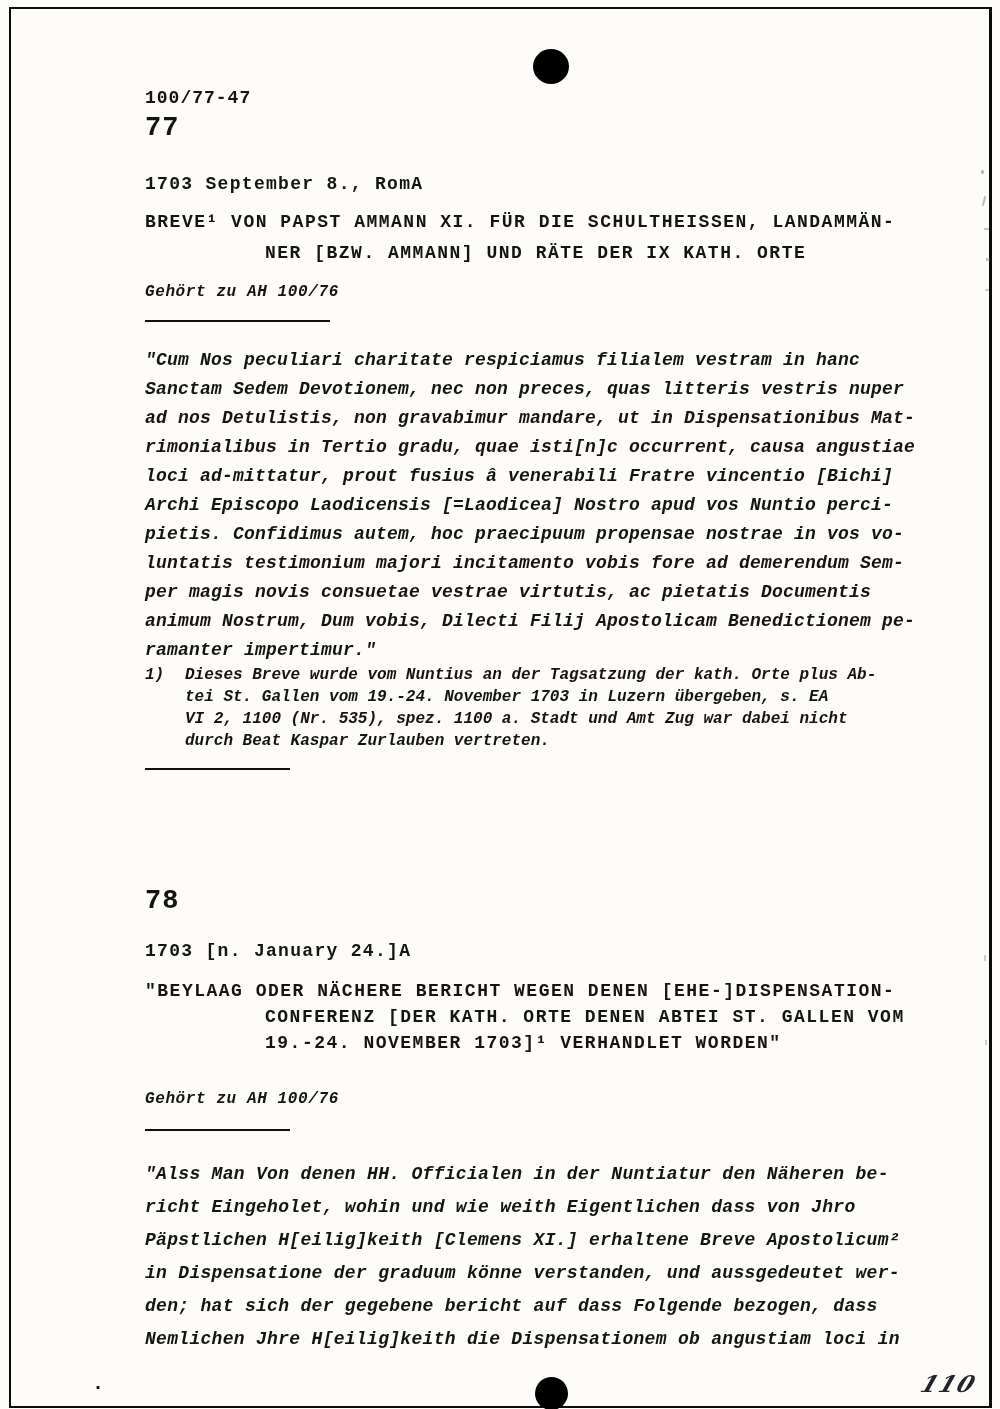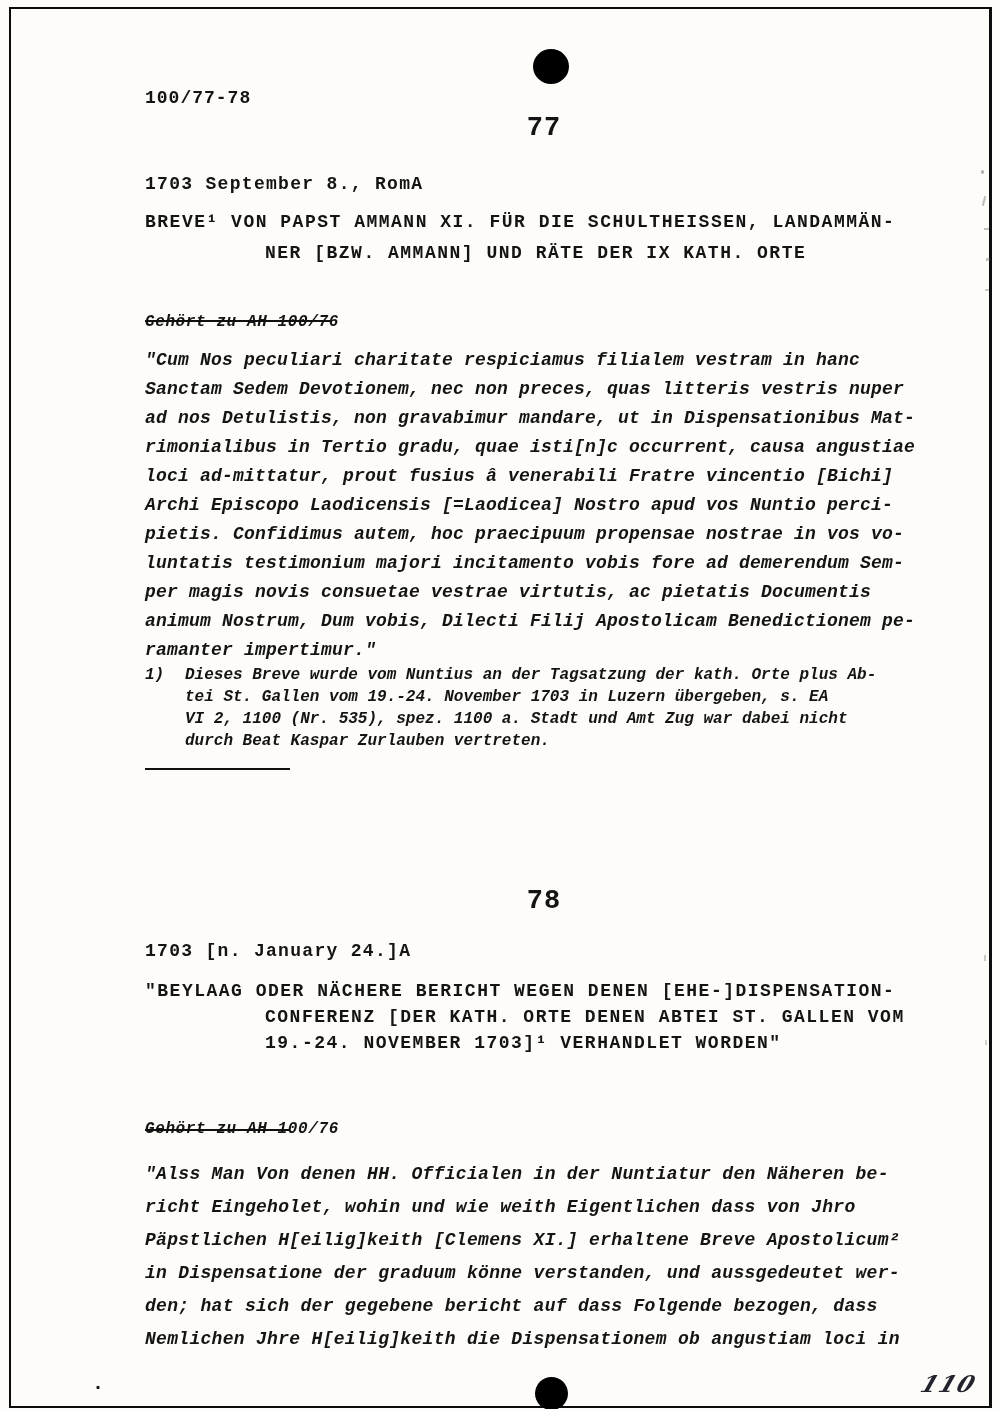--- a/index.html
+++ b/index.html
@@ -137,7 +137,7 @@
   <div class="hole top"></div>
   <div class="hole bottom"></div>
 
-  <div class="abs ref">100/77-78</div>
+  <div class="abs ref">100/77-47</div>
 
   <div class="abs entry-number e77-number">77</div>
 

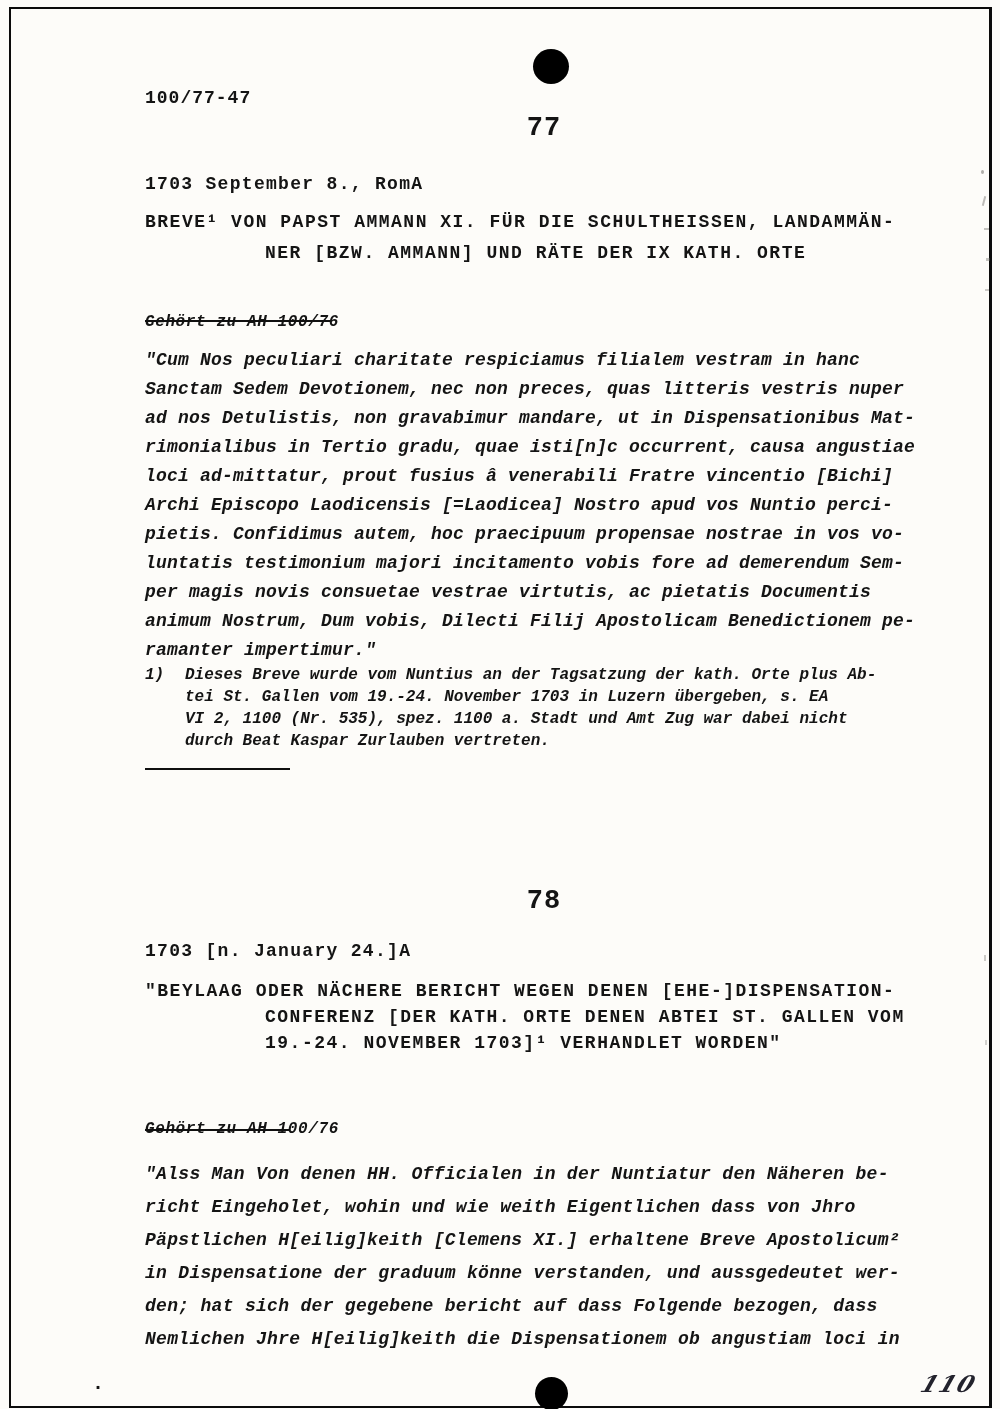--- a/index.html
+++ b/index.html
@@ -40,8 +40,8 @@
     font-size: 18px; letter-spacing: 1px;
   }
   .entry-number {
-    left: 157px; width: 774px;
-    text-align: center;
+    left: 145px; width: 774px;
+    text-align: left;
     font-size: 27px;
     letter-spacing: 1px;
   }

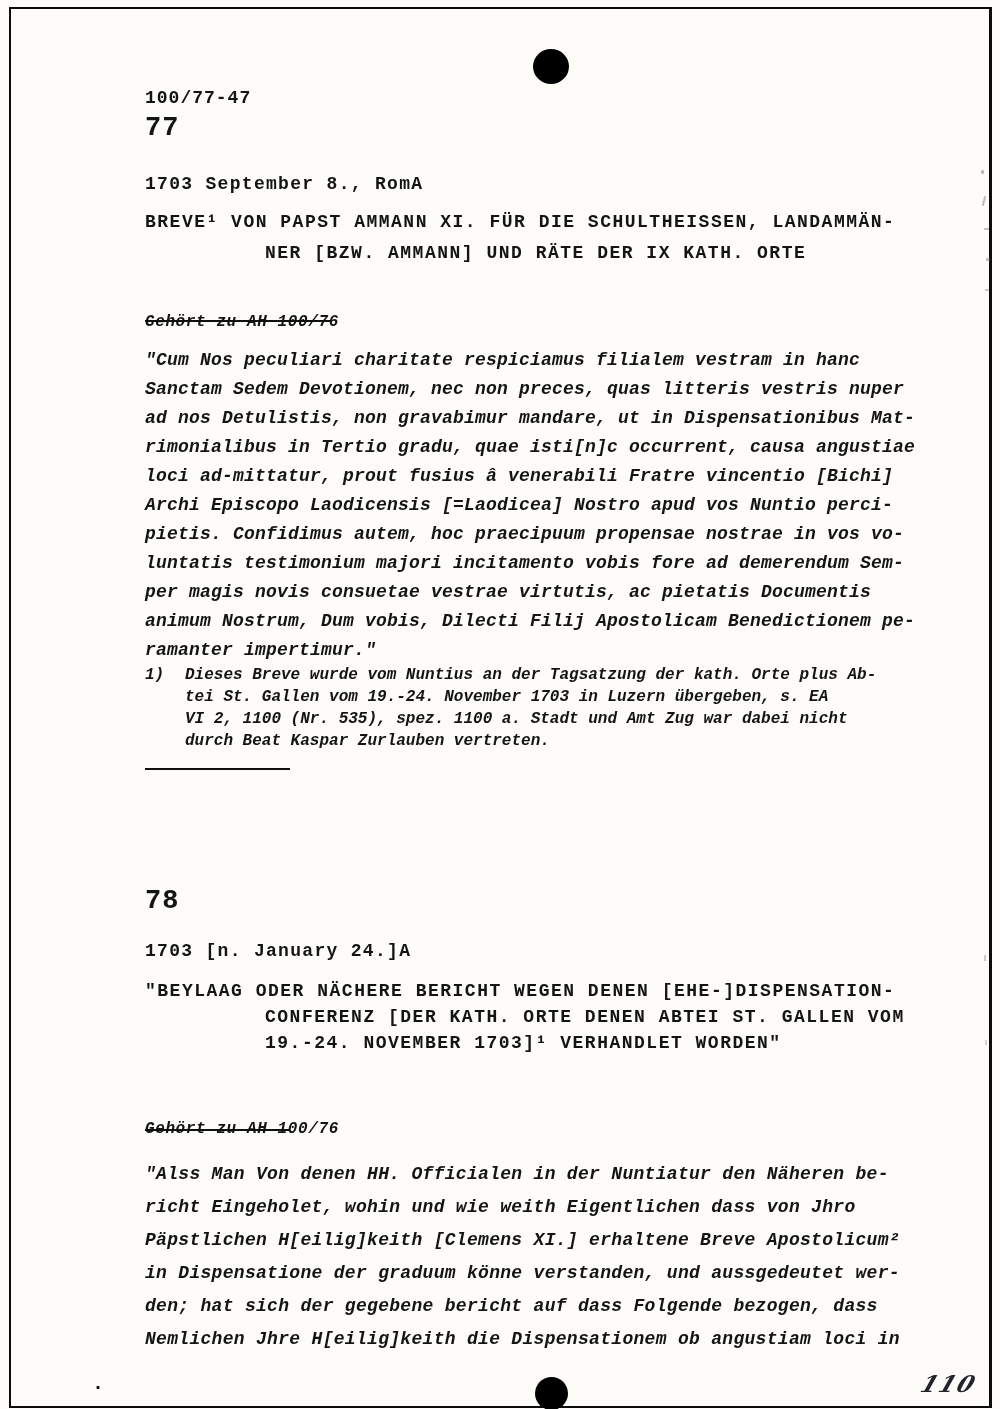--- a/index.html
+++ b/index.html
@@ -63,7 +63,7 @@
 
   .gehoert {
     left: 145px;
-    font-size: 16px; font-style: italic; letter-spacing: 0.6px; margin-top: 30px;
+    font-size: 16px; font-style: italic; letter-spacing: 0.6px;
   }
   .e77-gehoert { top: 283px; }
   .e78-gehoert { top: 1090px; }

